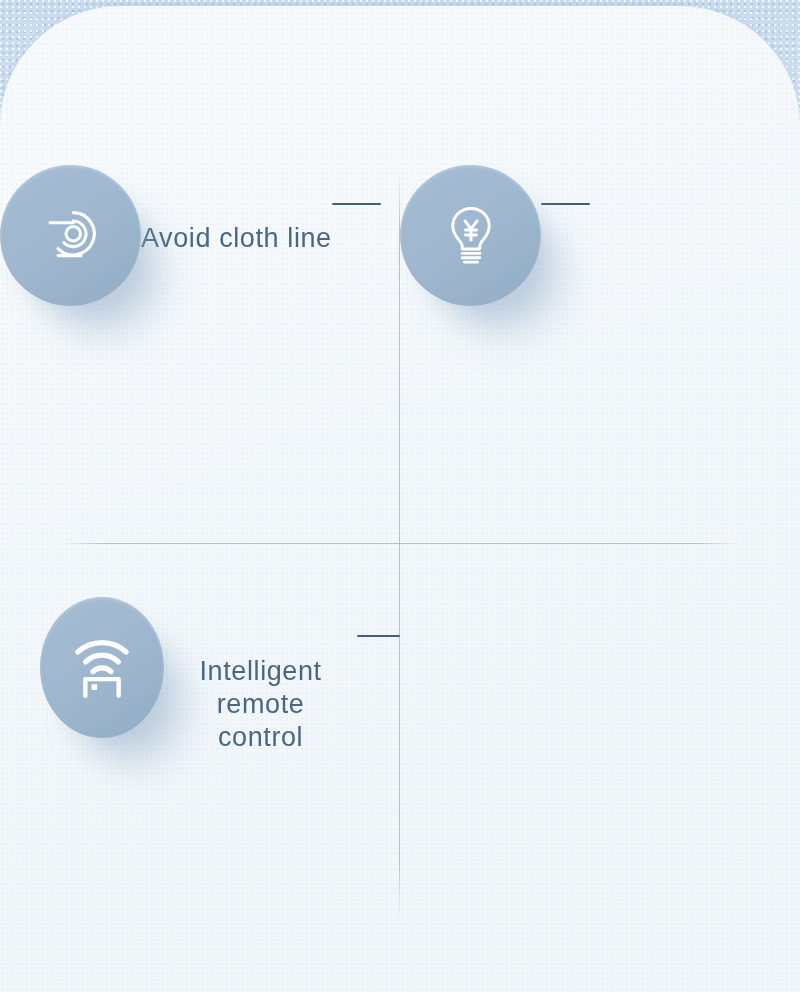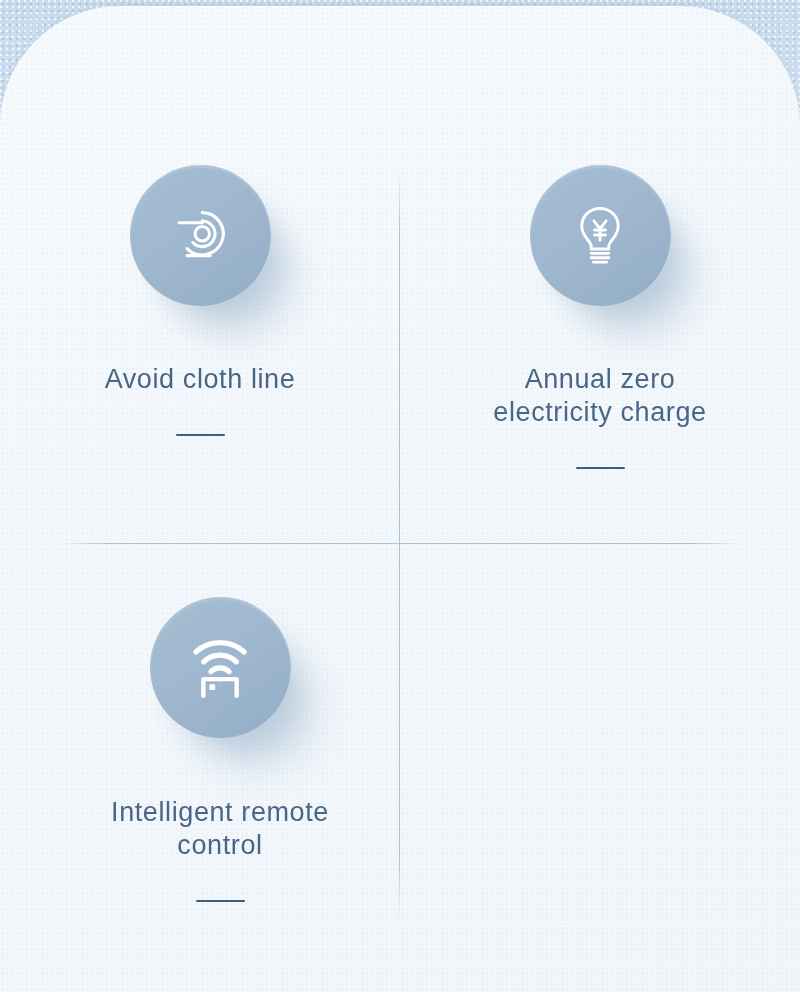--- a/index.html
+++ b/index.html
@@ -87,8 +87,7 @@
   .cell {
     position: relative;
     display: flex;
-    flex-direction: column;
-    align-items: center;
+    flex-direction: row;
   }
   .cell.r1 { padding-top: 159px; }
   .cell.r2 { padding-top: 60px; margin-left: 40px; }

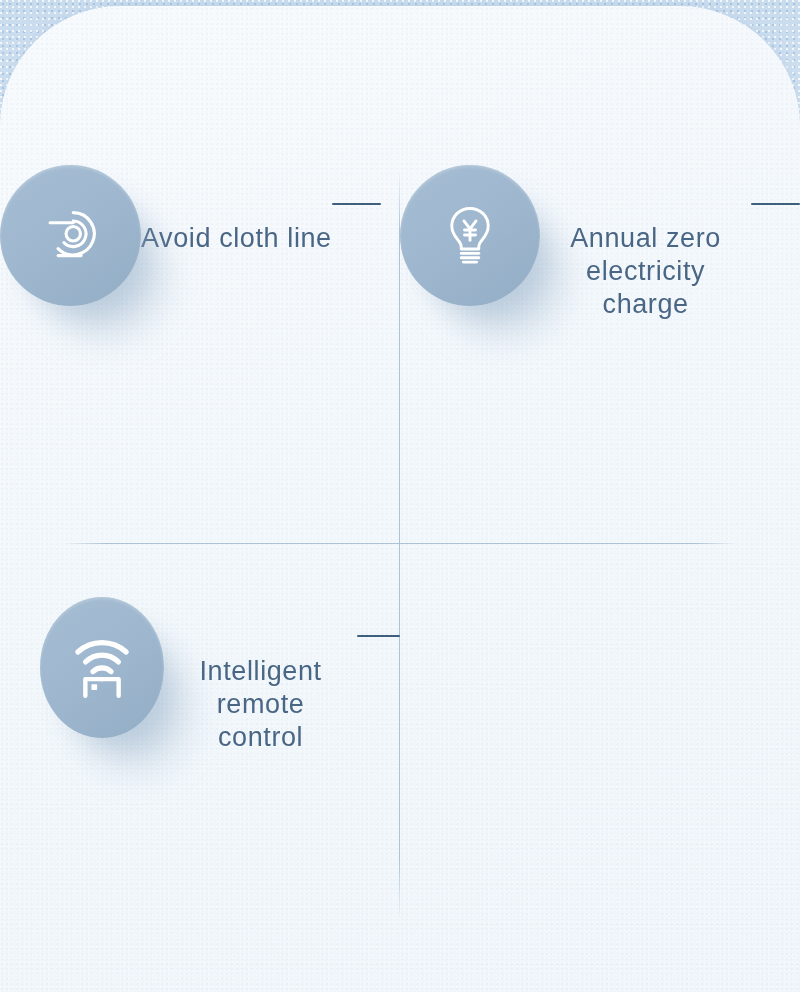--- a/index.html
+++ b/index.html
@@ -178,8 +178,6 @@
             </svg>
           </span>
         </div>
-        <div class="label">Annual zero
-electricity charge</div>
         <div class="dash"></div>
       </div>
 

